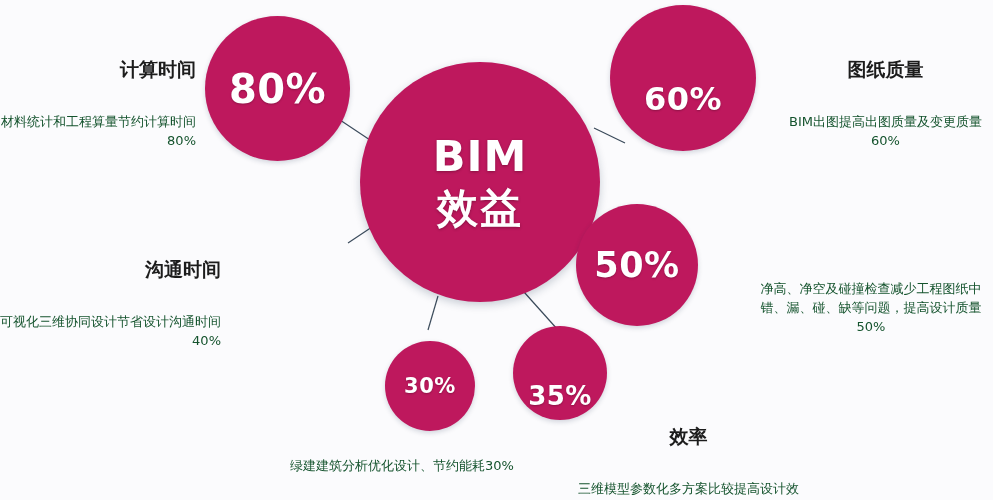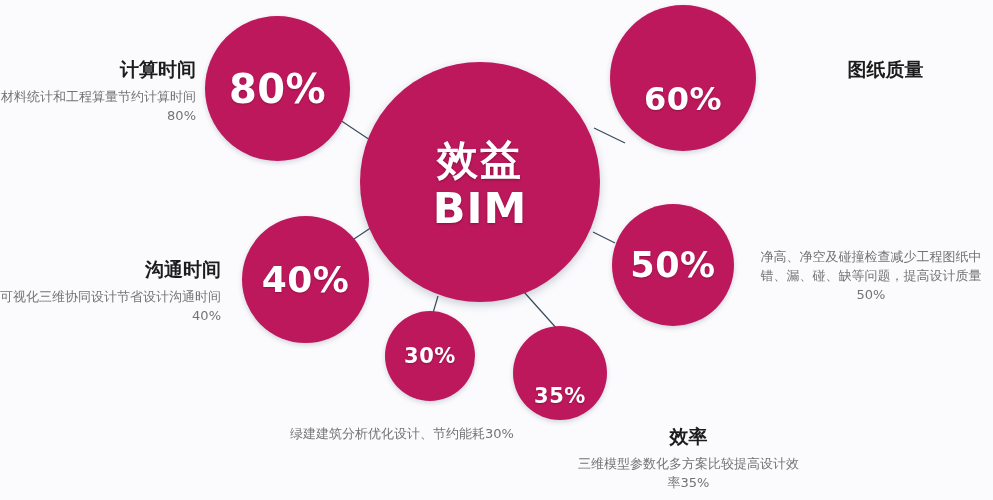--- a/index.html
+++ b/index.html
@@ -70,8 +70,9 @@
   }
   .callout .c-desc {
     font-size: 13px;
-    color: #737373;
+    color: #14532d;
     line-height: 1.45;
+    margin-top: 32px;
   }
   .align-right { text-align: right; }
   .align-left  { text-align: center; }

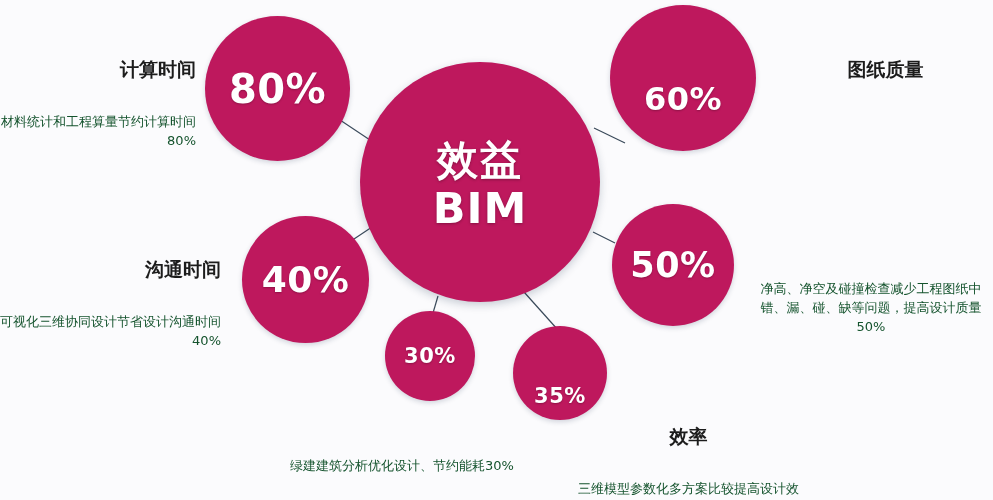--- a/index.html
+++ b/index.html
@@ -135,6 +135,7 @@
 
   <div class="callout align-left" style="left:783px; top:58px; width:205px;">
     <div class="c-title">图纸质量</div>
+    <div class="c-desc">BIM出图提高出图质量及变更质量60%</div>
   </div>
 
   <div class="callout align-right" style="left:0px; top:258px; width:221px;">

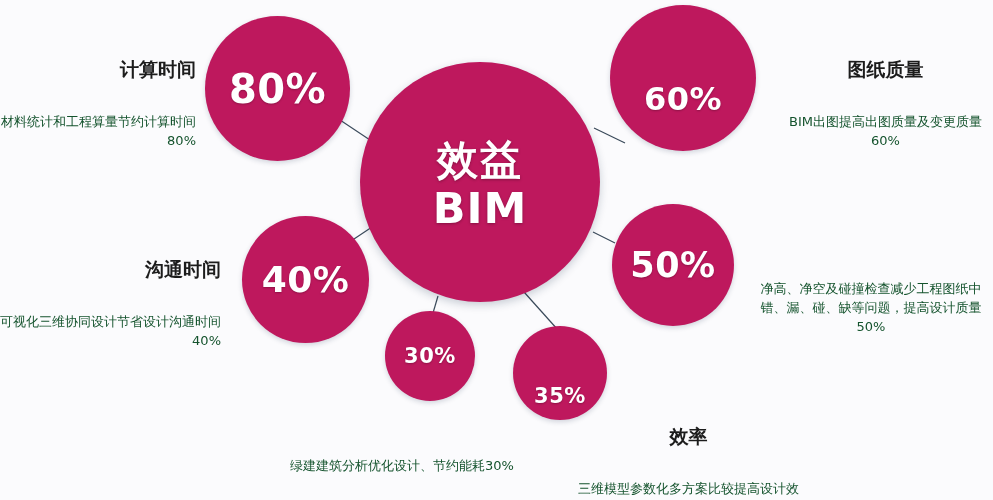--- a/index.html
+++ b/index.html
@@ -100,8 +100,8 @@
   </svg>
 
   <div class="bubble bubble-main" style="left:360px; top:62px; width:240px; height:240px;">
+    <div class="main-line main-en">BIM</div>
     <div class="main-line main-cn">效益</div>
-    <div class="main-line main-en">BIM</div>
   </div>
 
   <div class="bubble" style="left:205px; top:16px; width:145px; height:145px;">

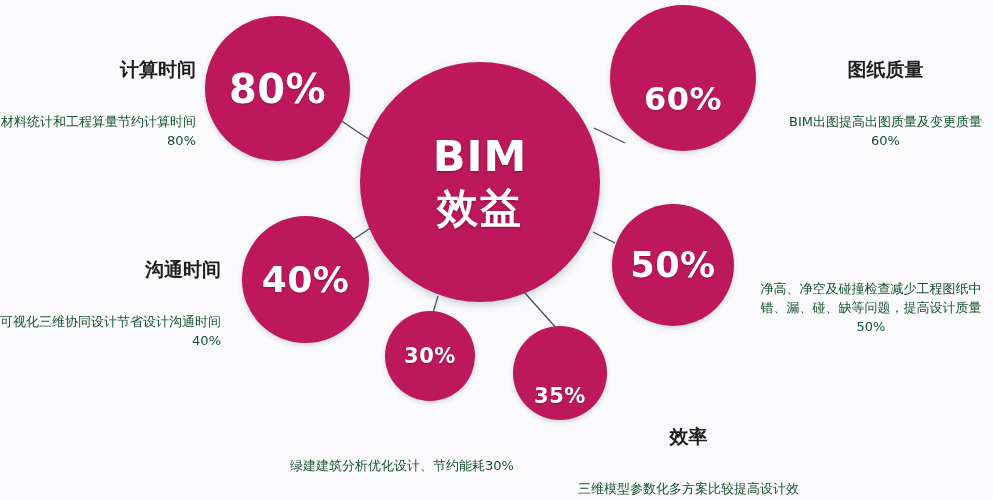--- a/index.html
+++ b/index.html
@@ -112,9 +112,6 @@
     <span class="pct pct-60">60%</span>
   </div>
 
-  <div class="bubble" style="left:242px; top:216px; width:127px; height:127px;">
-    <span class="pct pct-40">40%</span>
-  </div>
 
   <div class="bubble" style="left:612px; top:204px; width:122px; height:122px;">
     <span class="pct pct-50">50%</span>

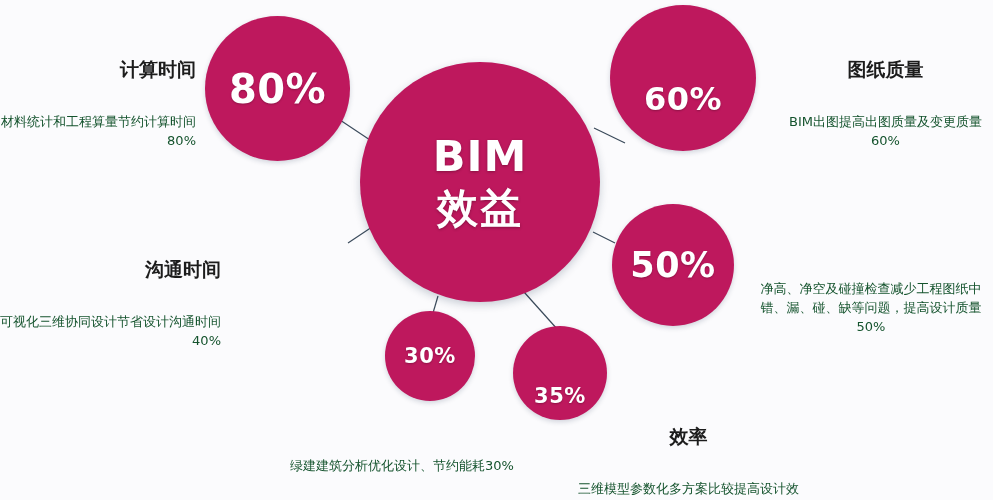--- a/index.html
+++ b/index.html
@@ -113,7 +113,7 @@
   </div>
 
 
-  <div class="bubble" style="left:612px; top:204px; width:122px; height:122px;">
+  <div class="bubble" style="left:576px; top:204px; width:122px; height:122px;">
     <span class="pct pct-50">50%</span>
   </div>
 

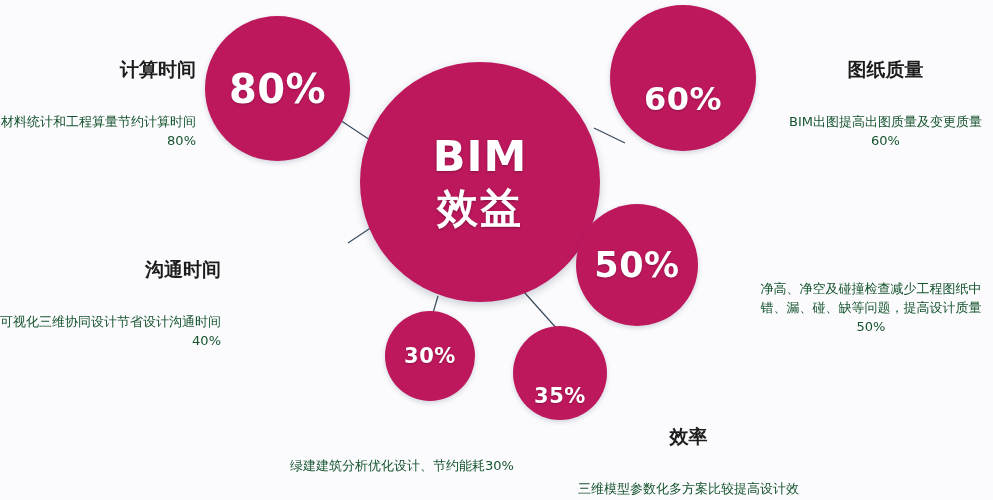--- a/index.html
+++ b/index.html
@@ -117,7 +117,7 @@
     <span class="pct pct-50">50%</span>
   </div>
 
-  <div class="bubble" style="left:385px; top:311px; width:90px; height:90px;">
+  <div class="bubble" style="left:385px; top:341px; width:90px; height:90px;">
     <span class="pct pct-30">30%</span>
   </div>
 

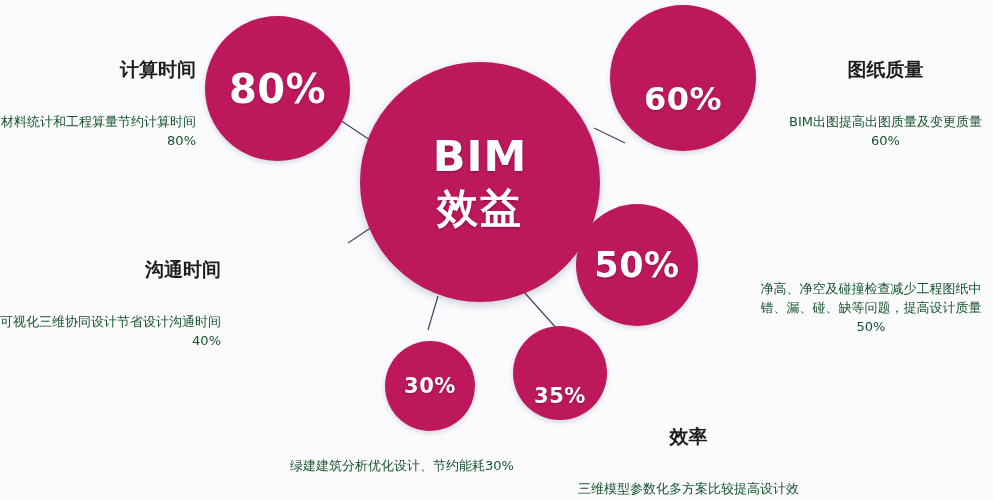--- a/index.html
+++ b/index.html
@@ -83,7 +83,7 @@
   .pct-40 { font-size: 36px; }
   .pct-50 { font-size: 35px; }
   .pct-30 { font-size: 21px; }
-  .pct-35 { font-size: 21px; margin-top: 46px; }
+  .pct-35 { font-size: 26px; margin-top: 46px; }
 </style>
 </head>
 <body>

